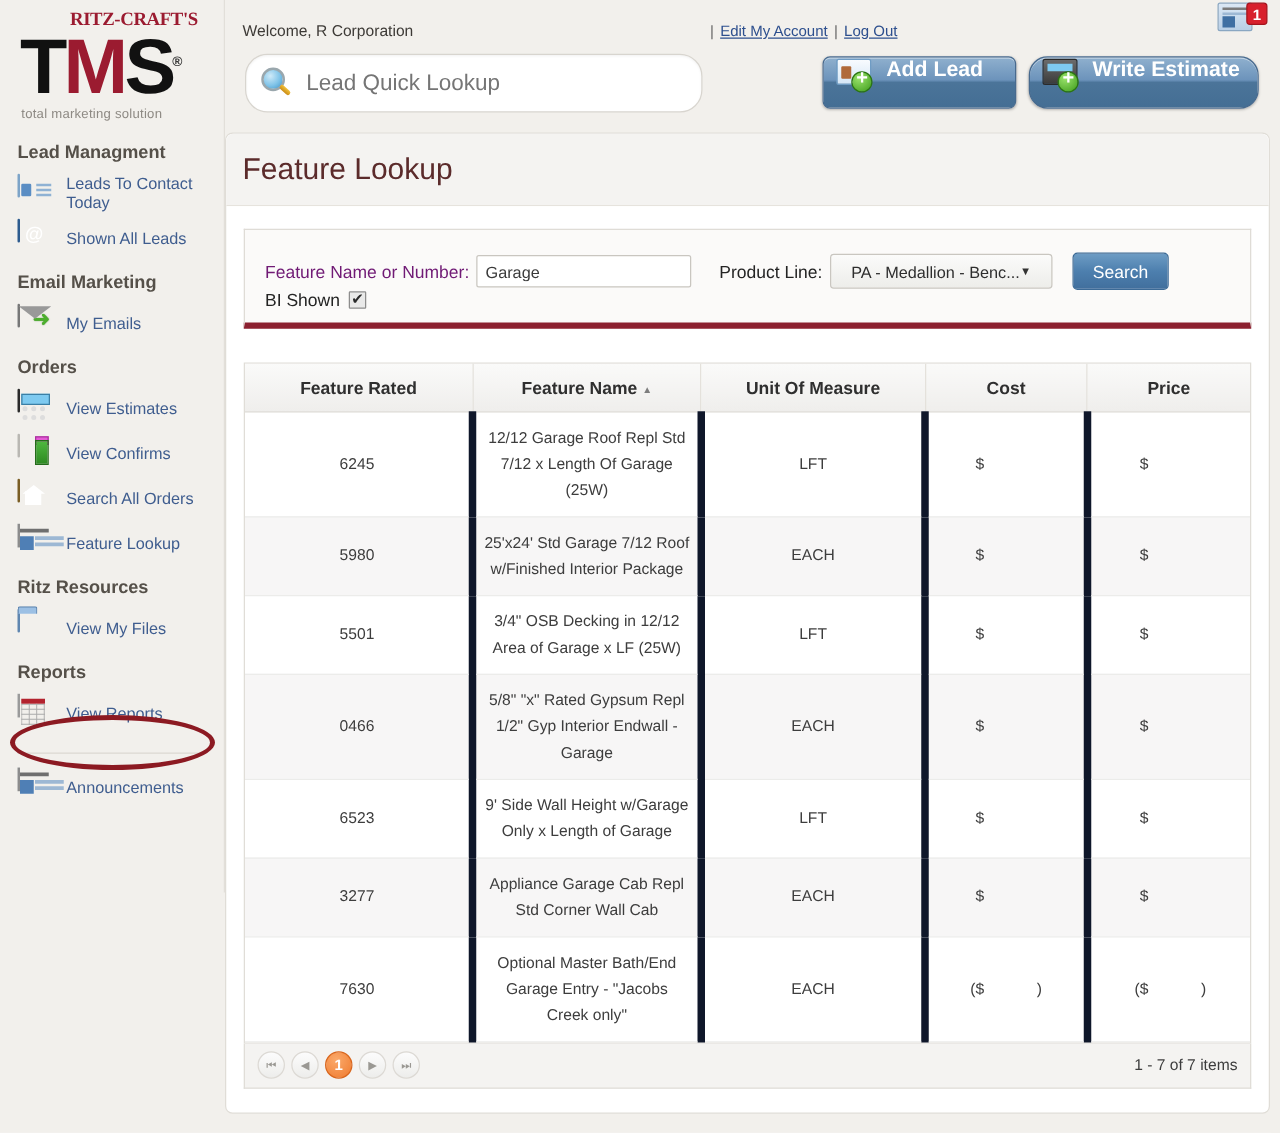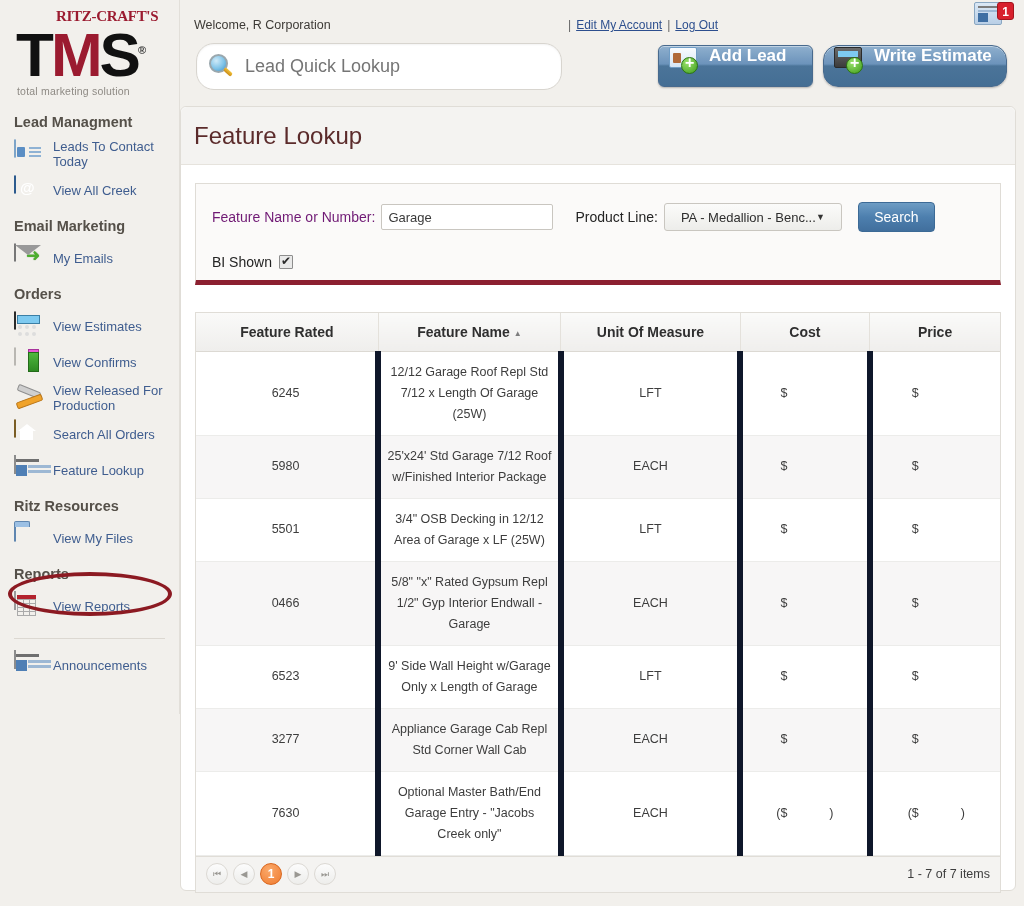--- a/index.html
+++ b/index.html
@@ -380,7 +380,7 @@
     </div>
     <div class="side-item">
       <span class="ico"><span class="ic-book"></span></span>
-      <span class="lbl">View All Creek</span>
+      <span class="lbl">Shown All Leads</span>
     </div>
 
     <div class="side-group-title">Email Marketing</div>

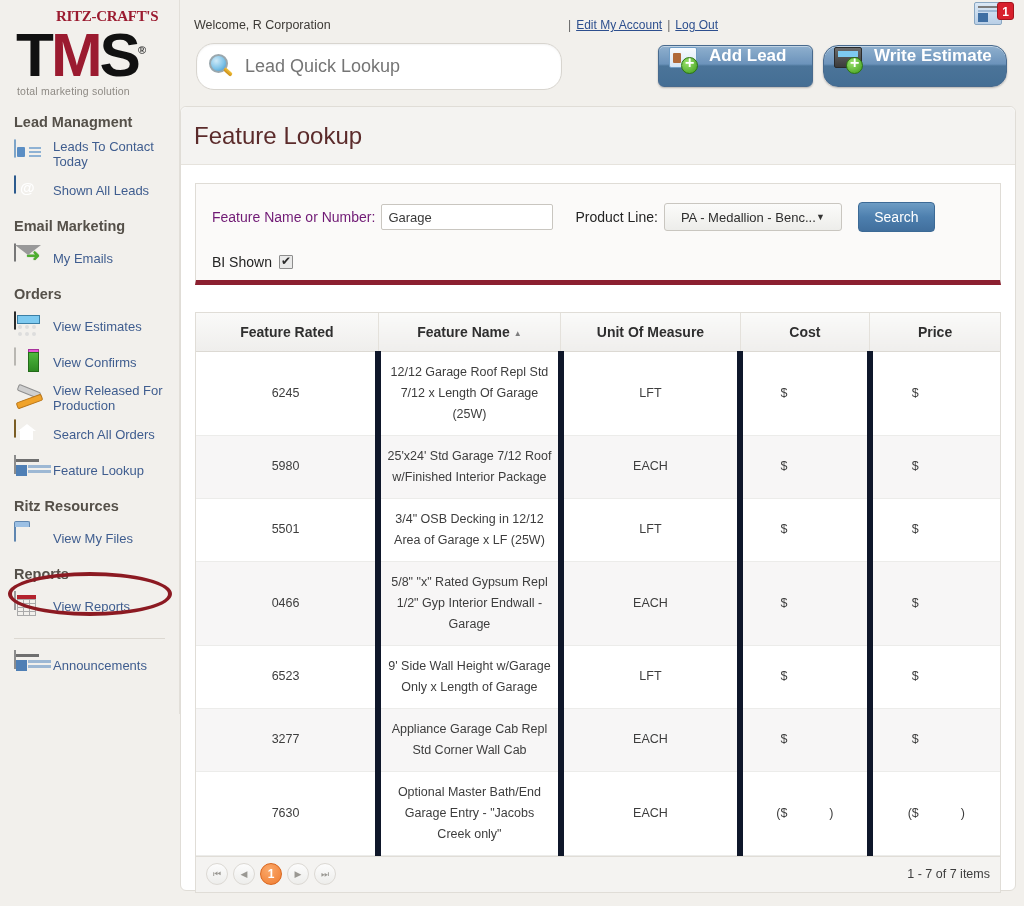--- a/index.html
+++ b/index.html
@@ -288,7 +288,7 @@
     cursor: pointer;
     font-family: "Liberation Sans", sans-serif;
   }
-  .sp-row2 { display: flex; align-items: center; margin-top: 22px; }
+  .sp-row2 { display: flex; align-items: center; margin-top: 0; }
   .chk-label { font-size: 14px; color: #242424; margin-right: 7px; }
   .chk {
     width: 14px; height: 14px;

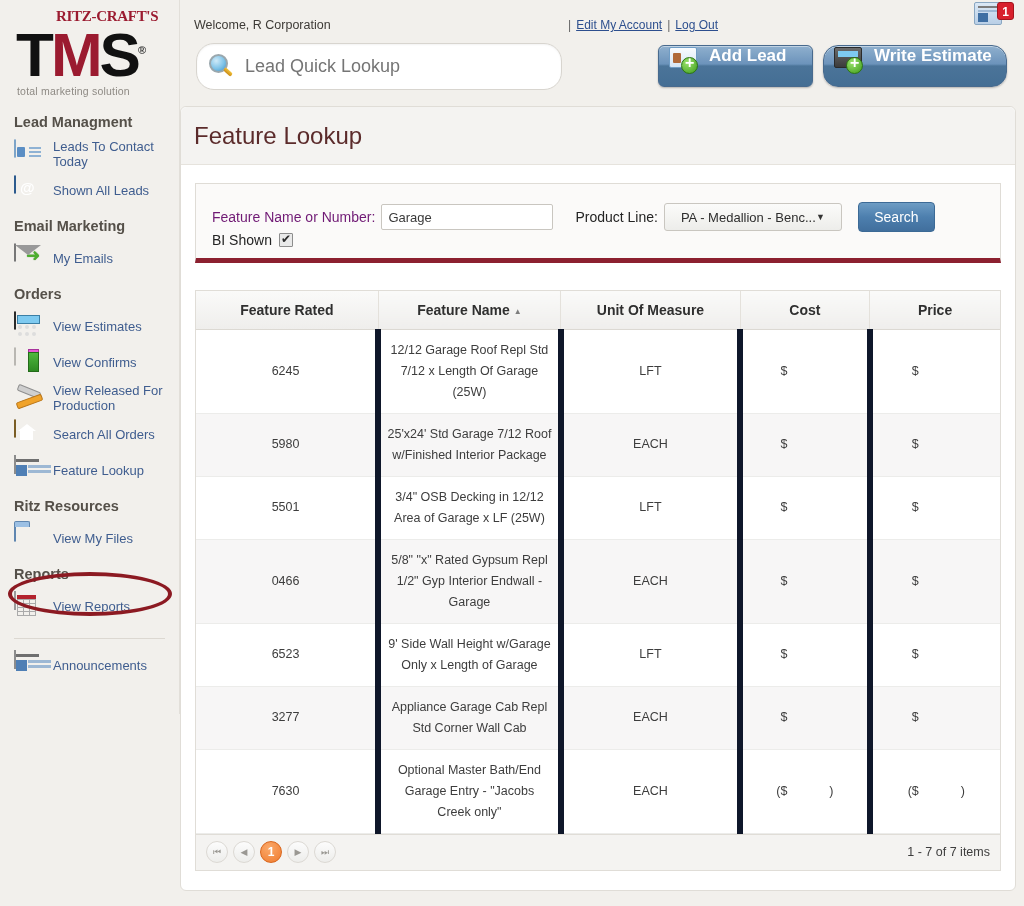--- a/index.html
+++ b/index.html
@@ -397,10 +397,6 @@
     <div class="side-item">
       <span class="ico"><span class="ic-conf"></span></span>
       <span class="lbl">View Confirms</span>
-    </div>
-    <div class="side-item">
-      <span class="ico"><span class="ic-tools"></span></span>
-      <span class="lbl">View Released For Production</span>
     </div>
     <div class="side-item">
       <span class="ico"><span class="ic-home"></span></span>

